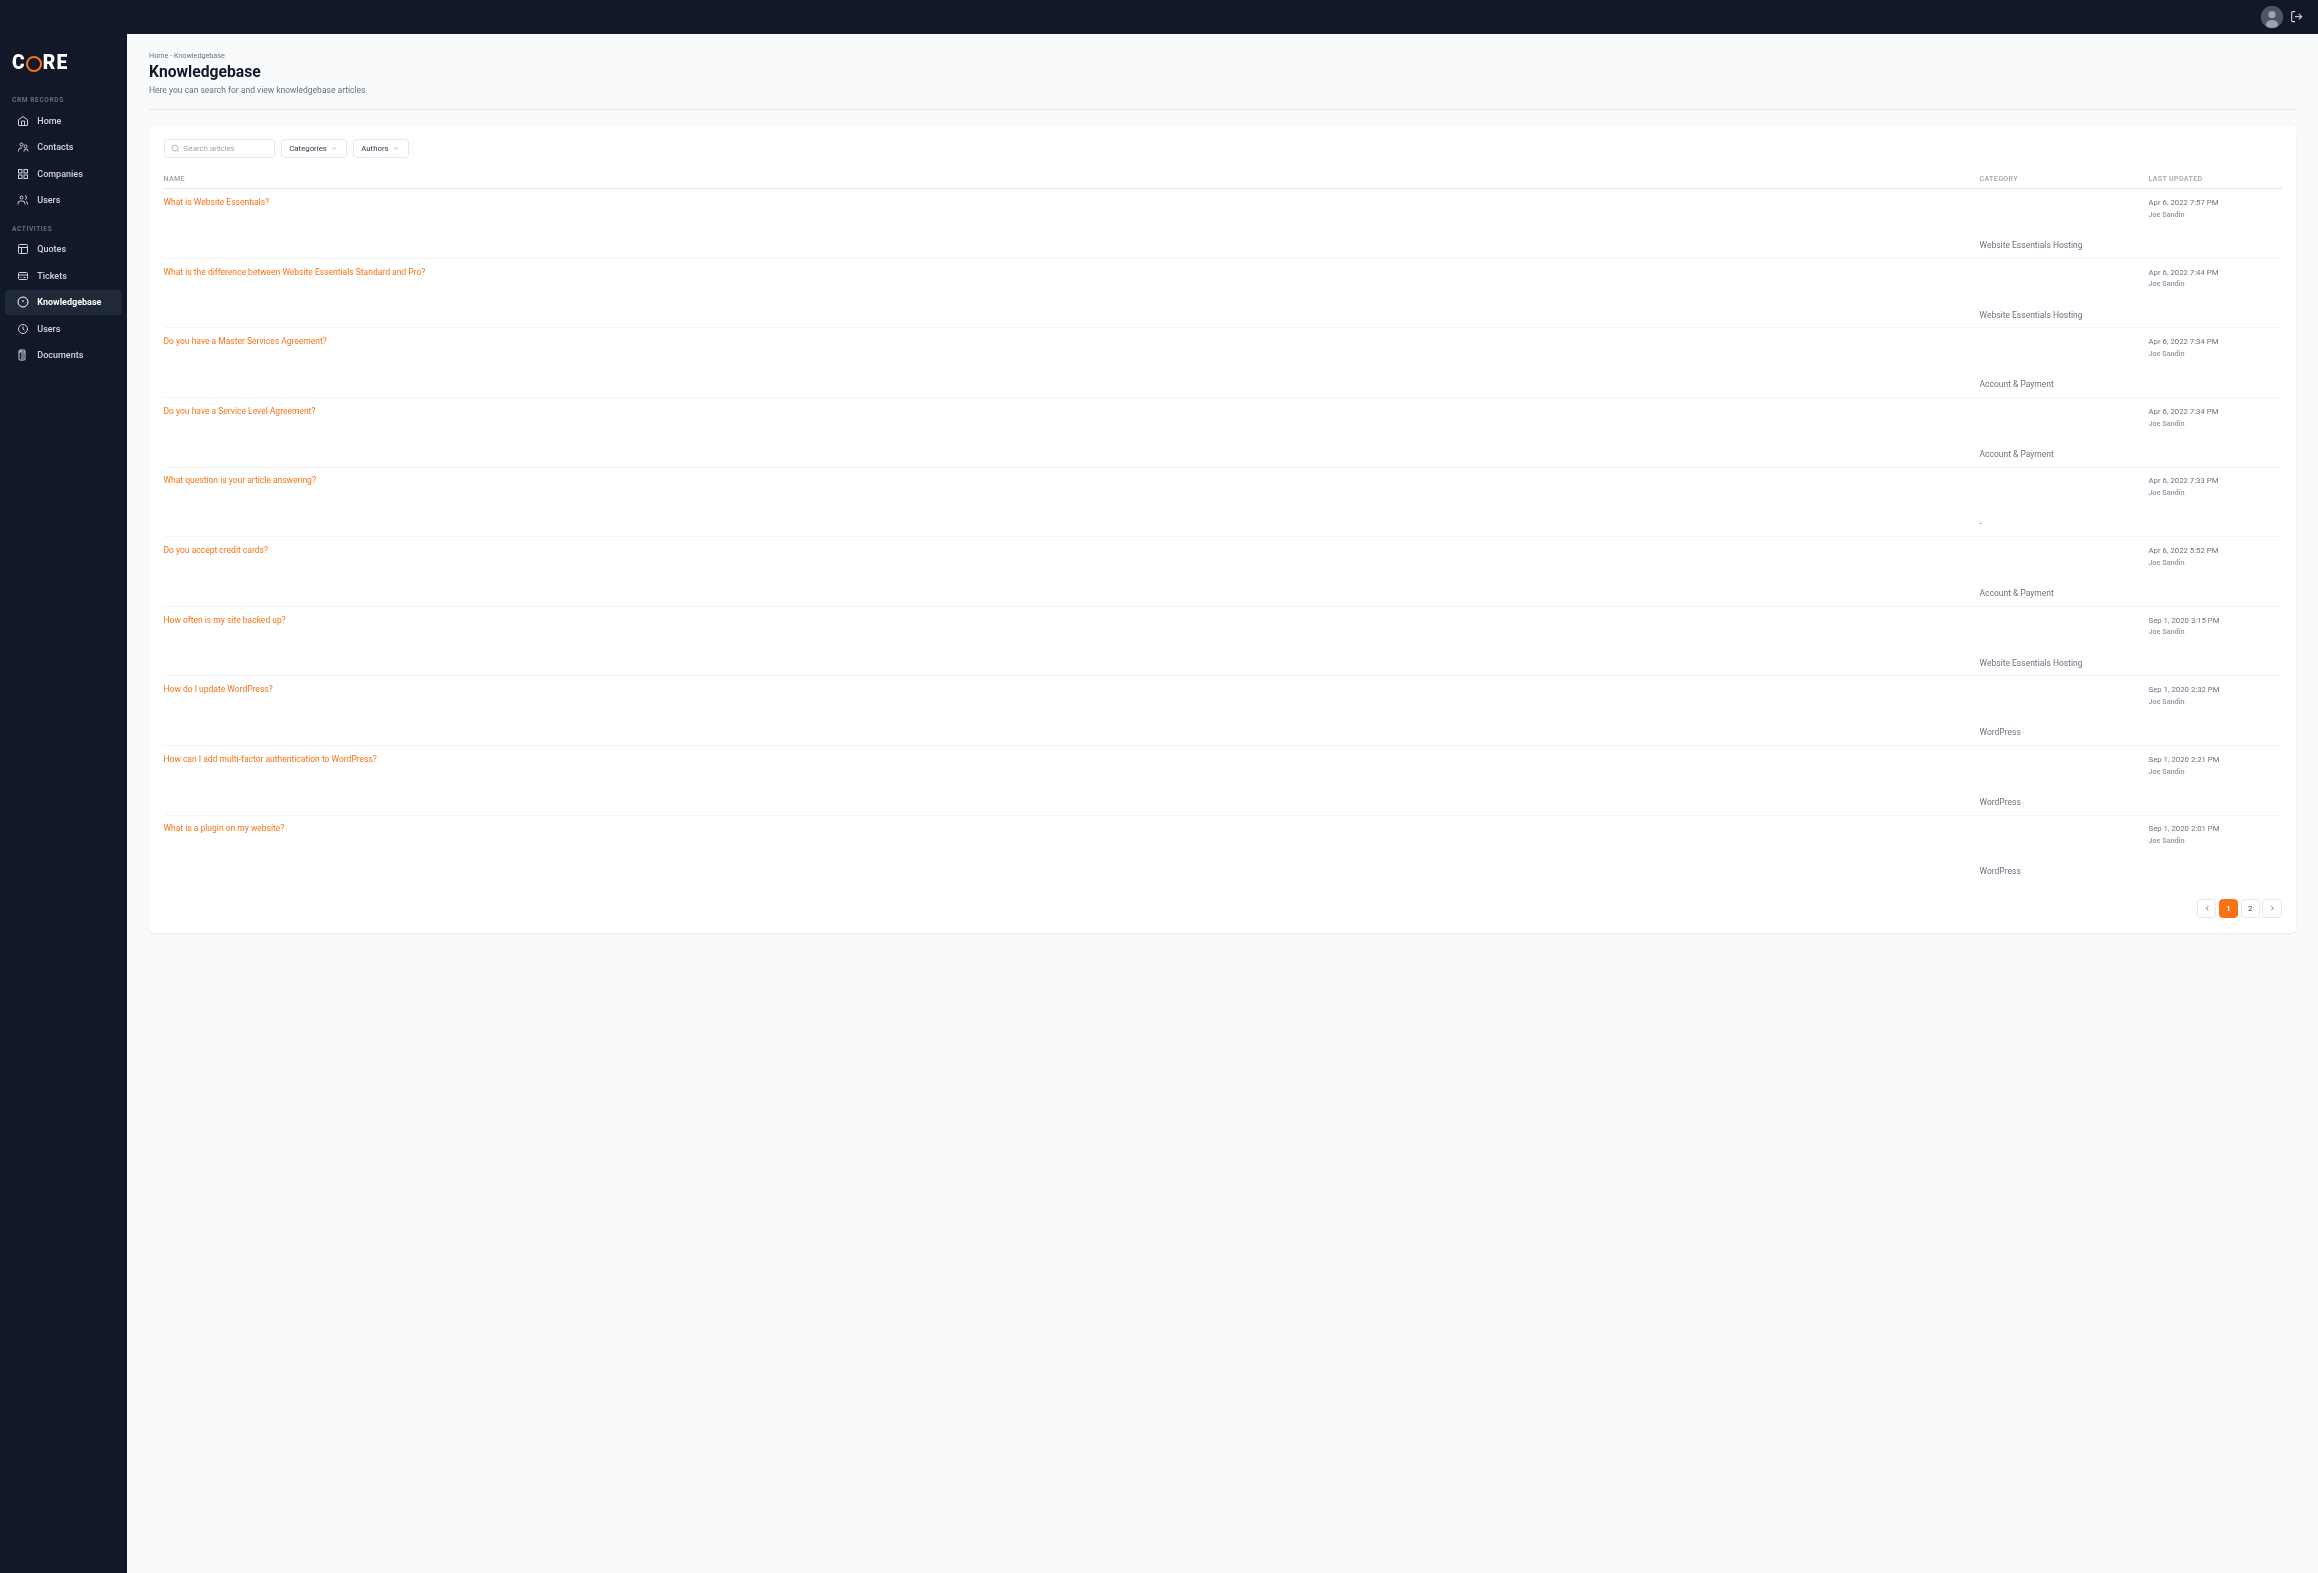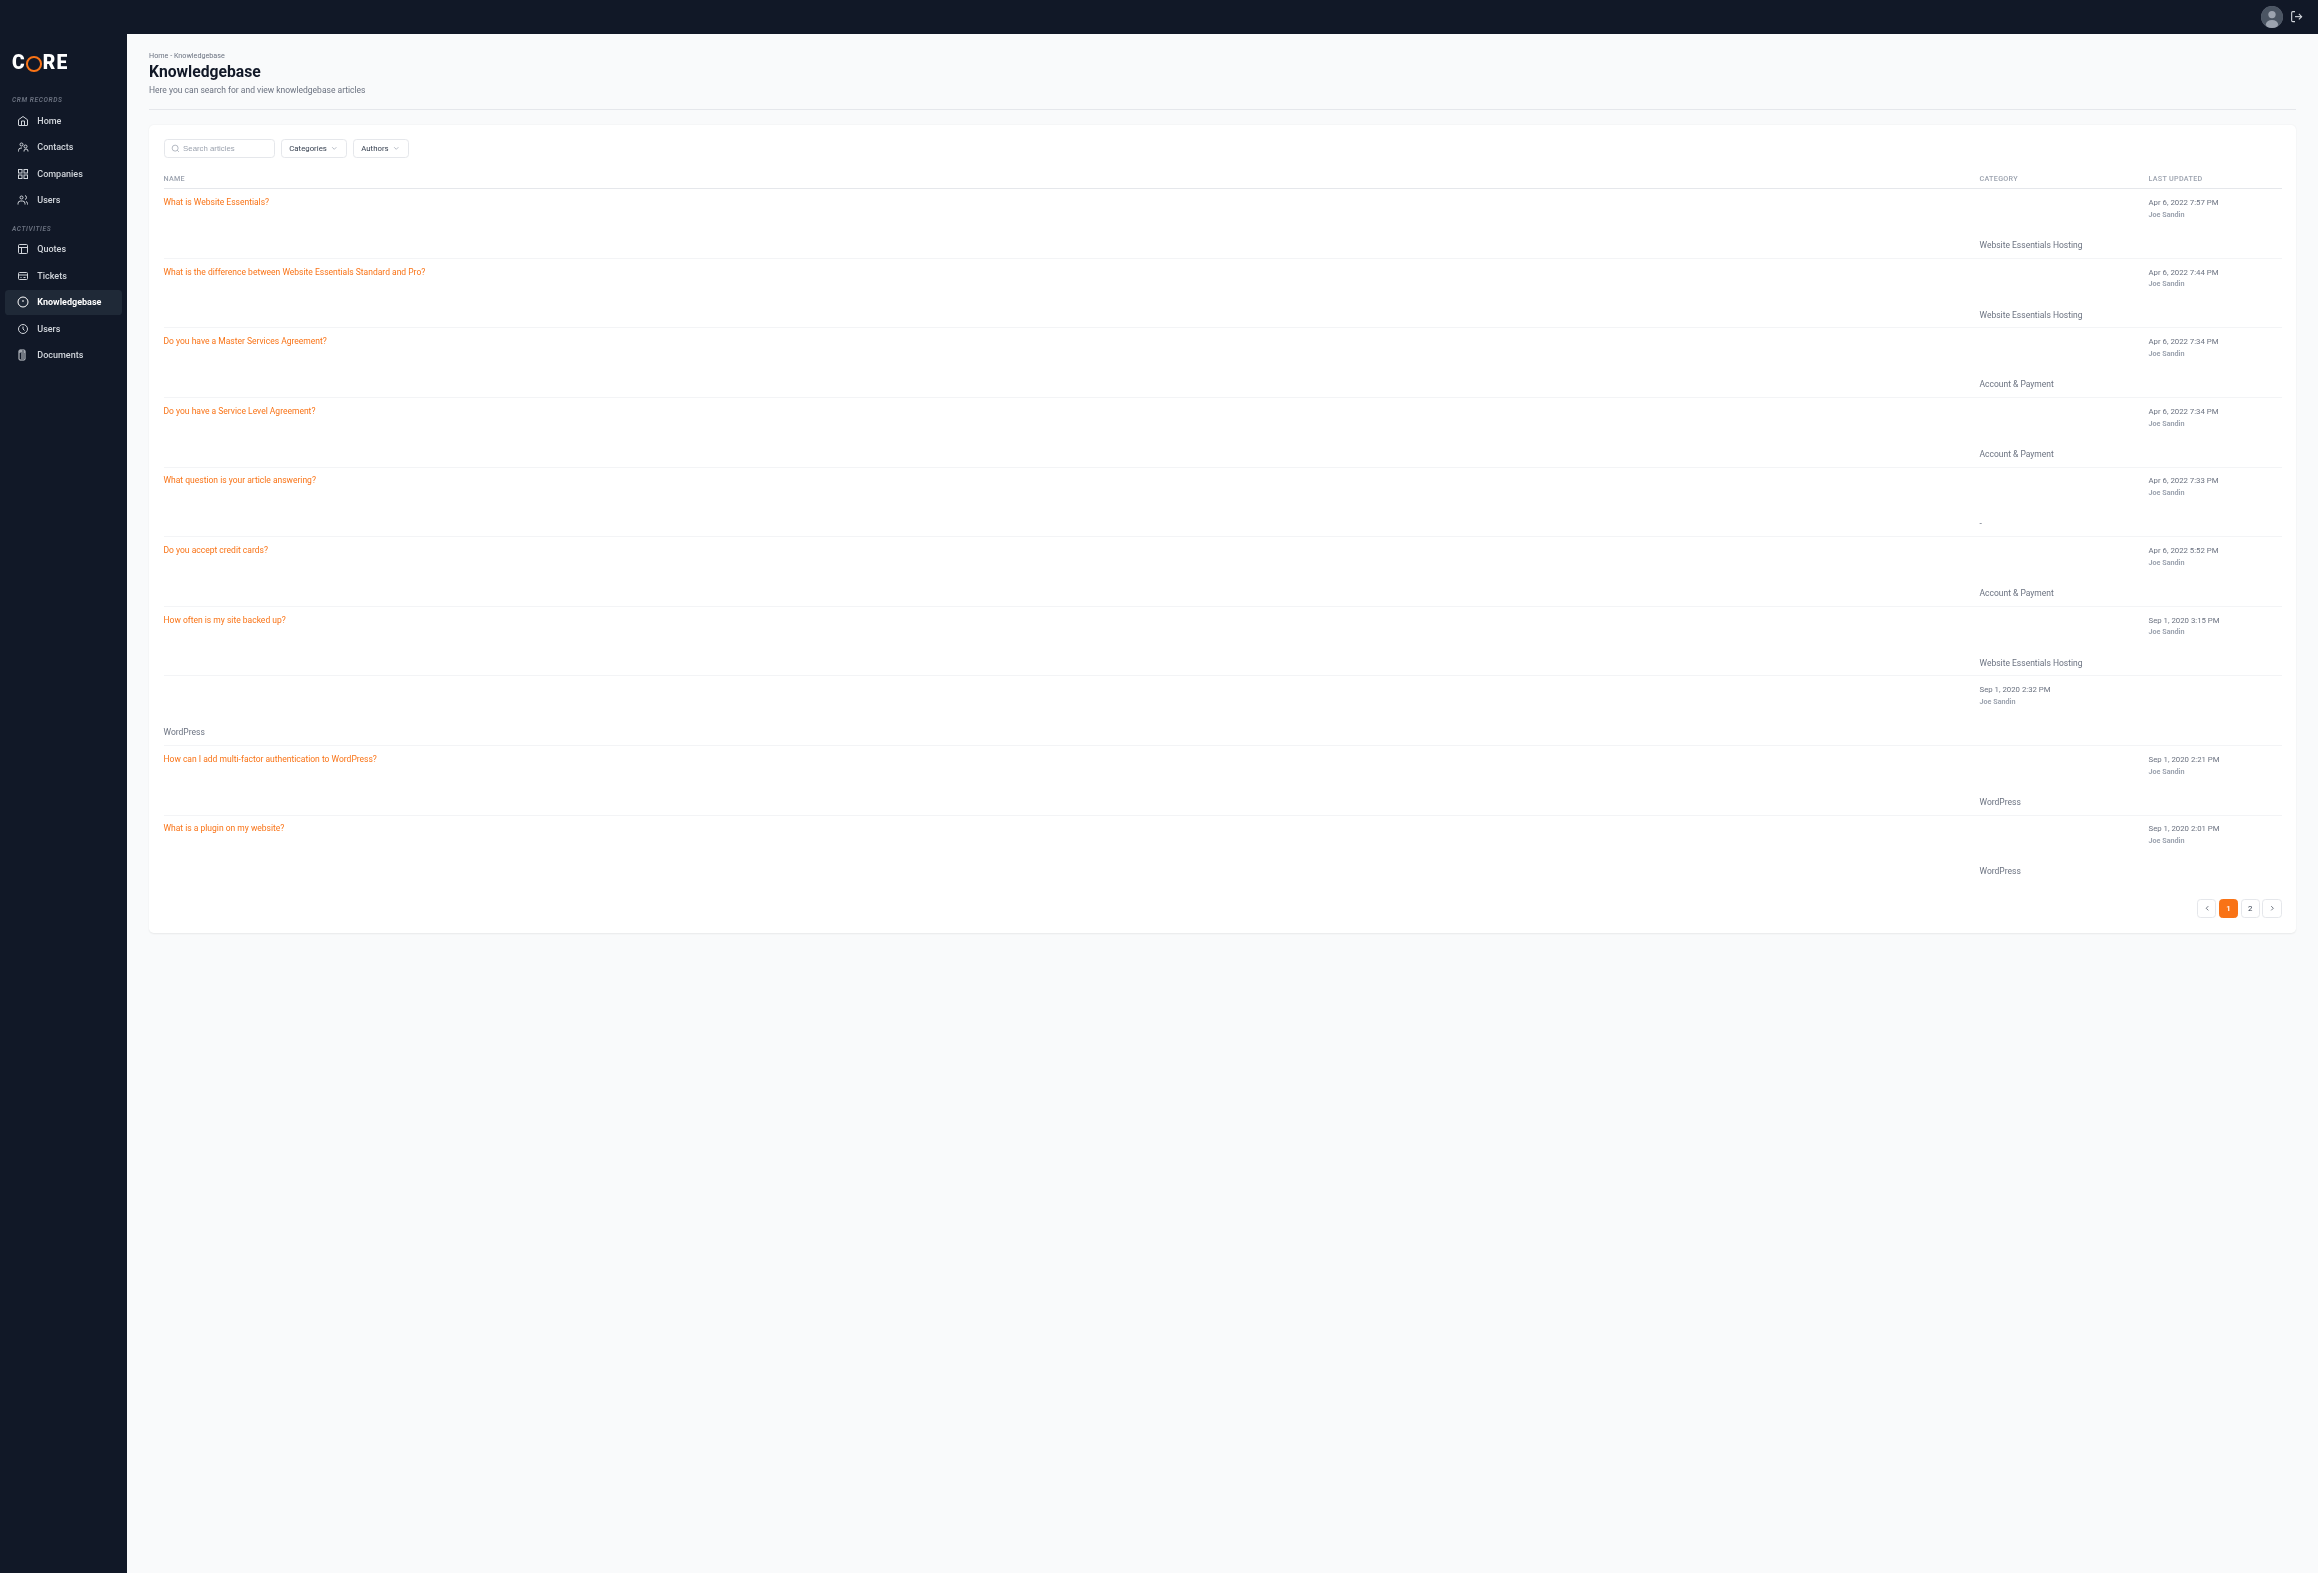--- a/index.html
+++ b/index.html
@@ -29,7 +29,6 @@
       letter-spacing: 0.6px;
       padding: 11px 12px 3.6px 12px;
       font-weight: 600;
-      font-style: italic;
     }
     .sidebar-item {
       display: flex;

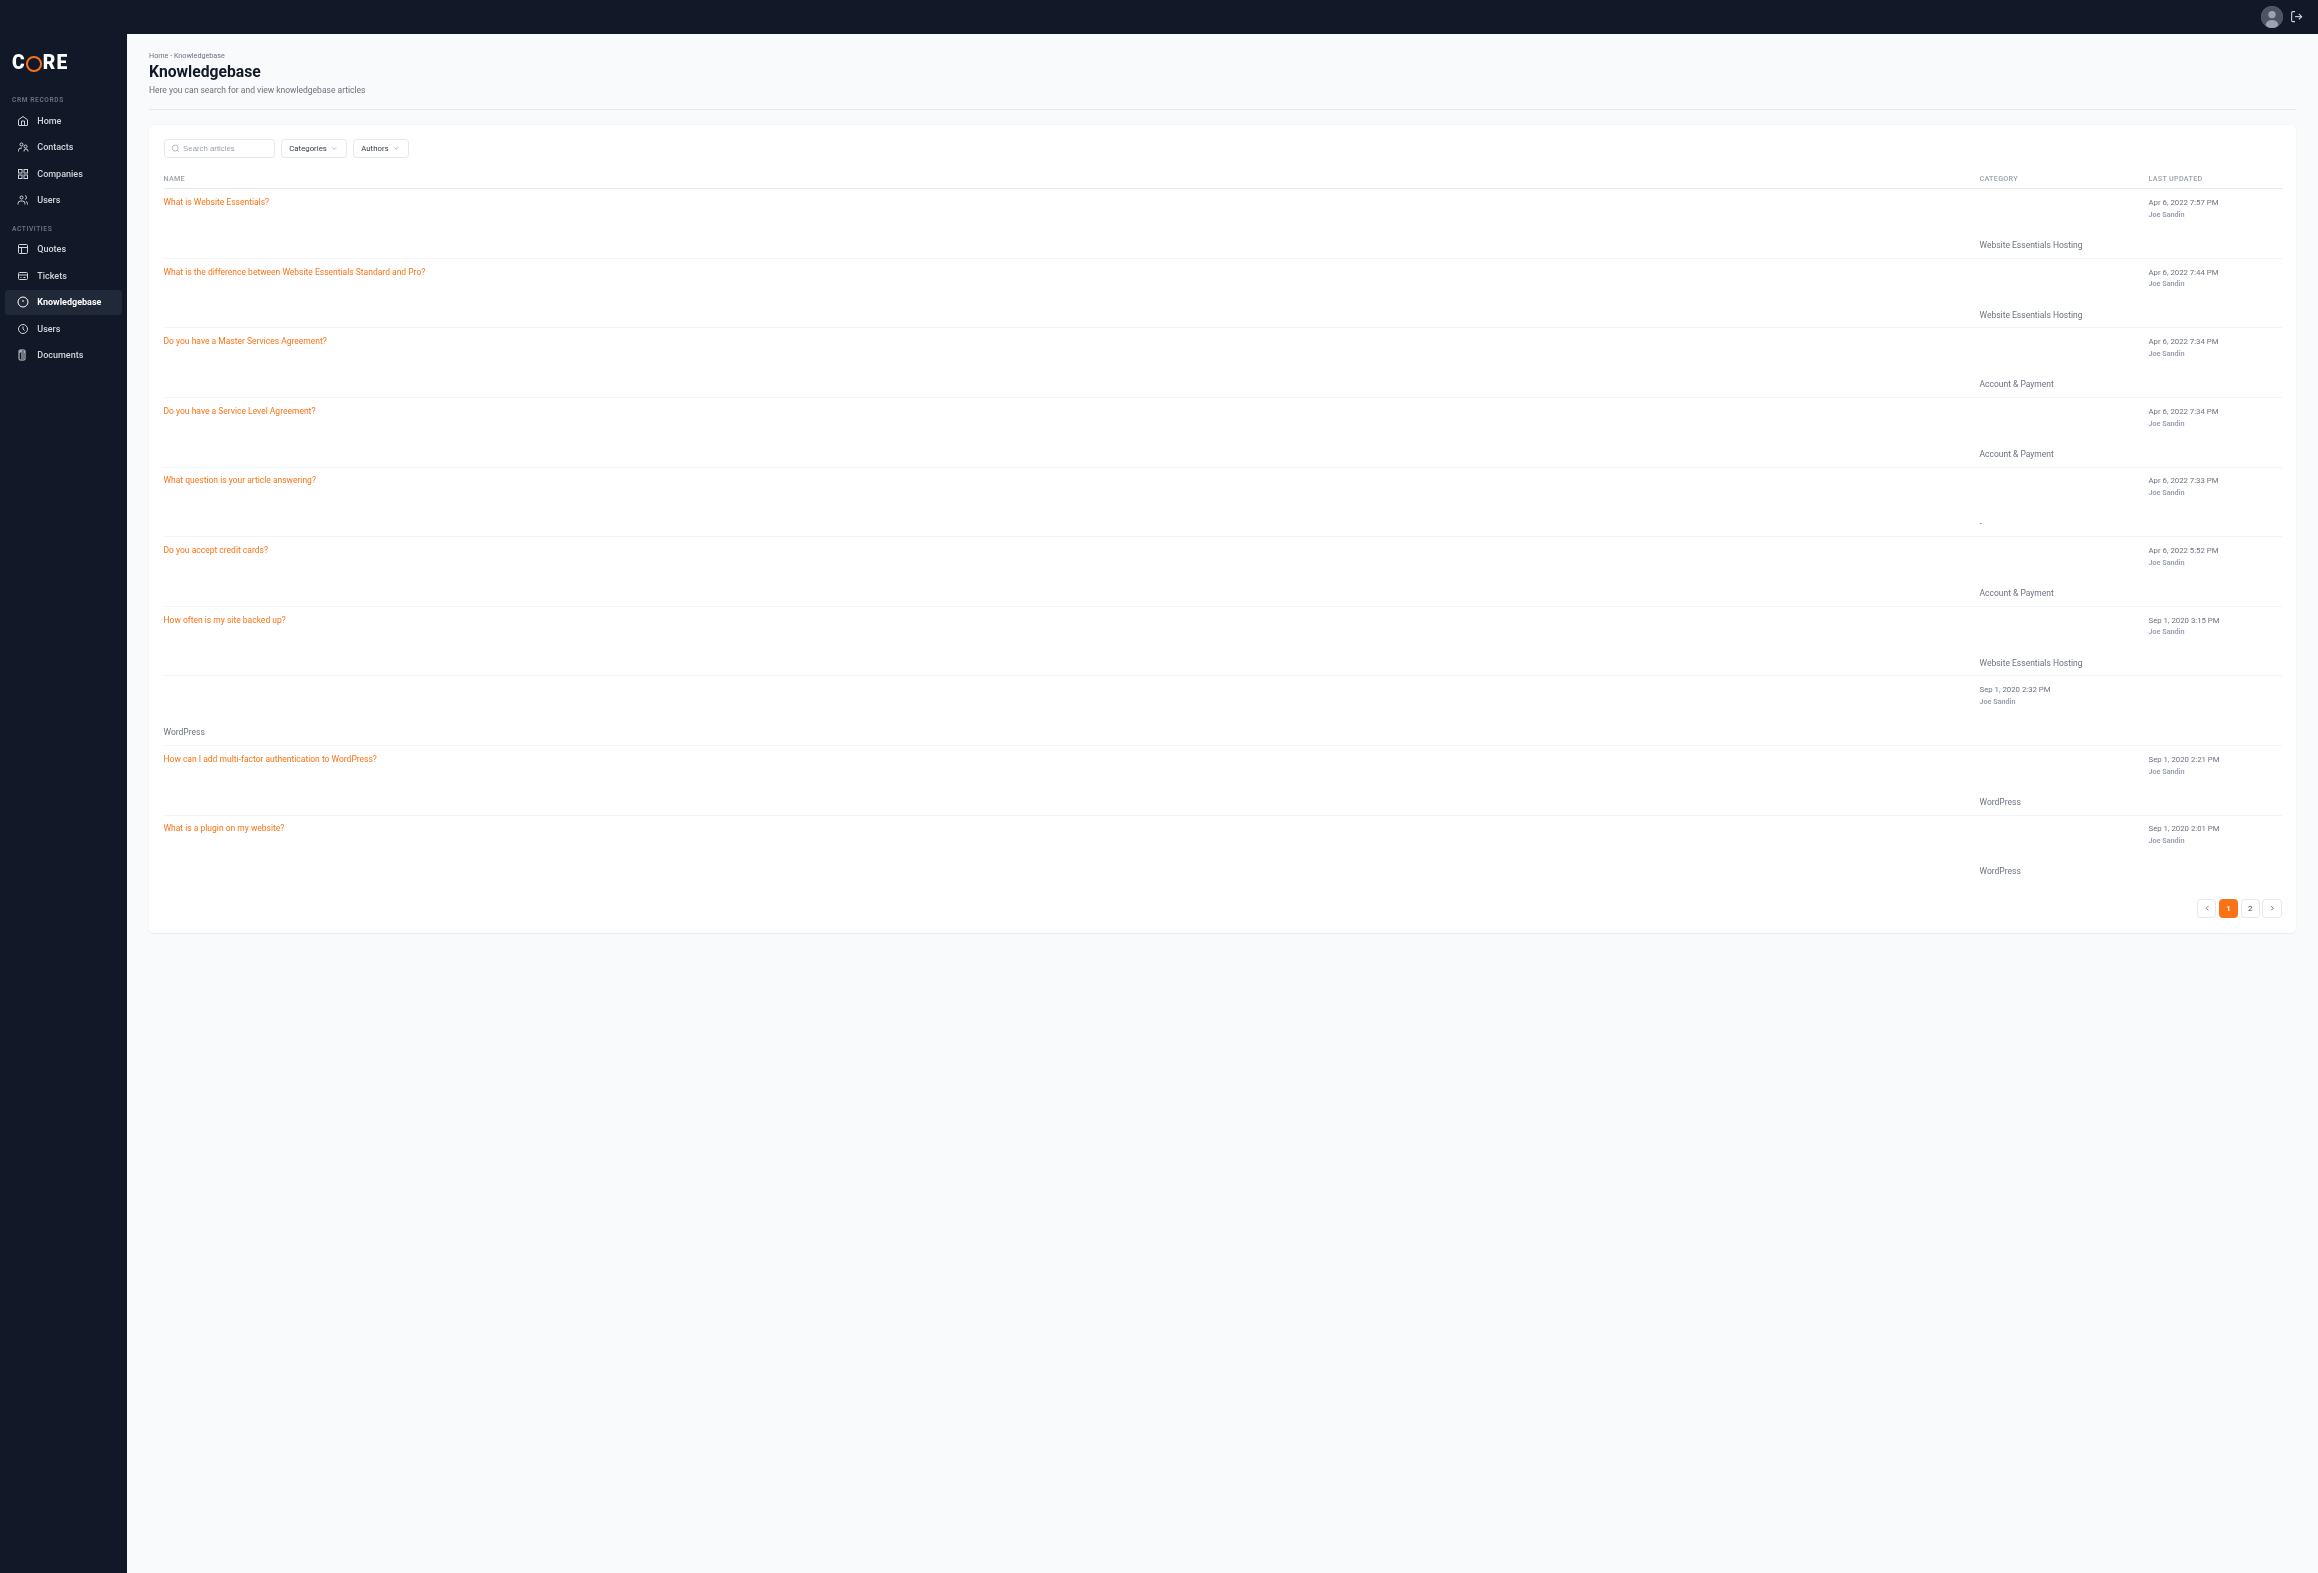--- a/index.html
+++ b/index.html
@@ -459,6 +459,7 @@
       </div>
     </div>
           <div class="table-row">
+      <div class="article-link">How do I update WordPress?</div>
       <div class="category-cell">WordPress</div>
       <div class="last-updated-cell">
         Sep 1, 2020 2:32 PM<br><span class="author">Joe Sandin</span>

